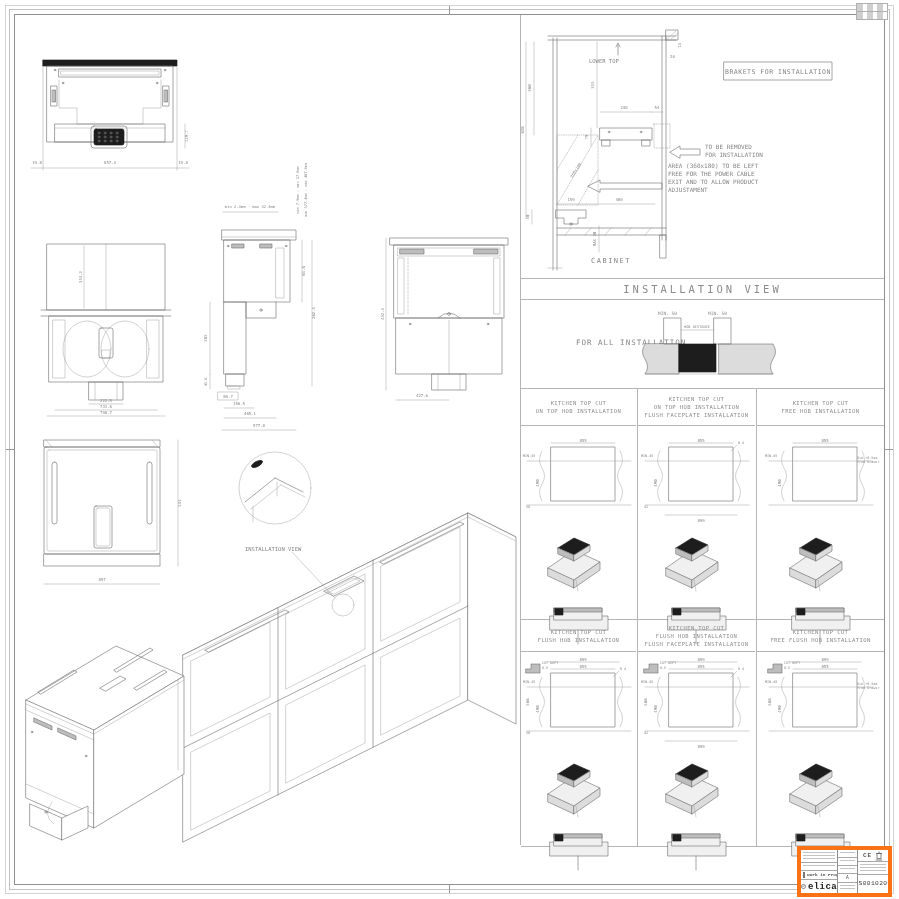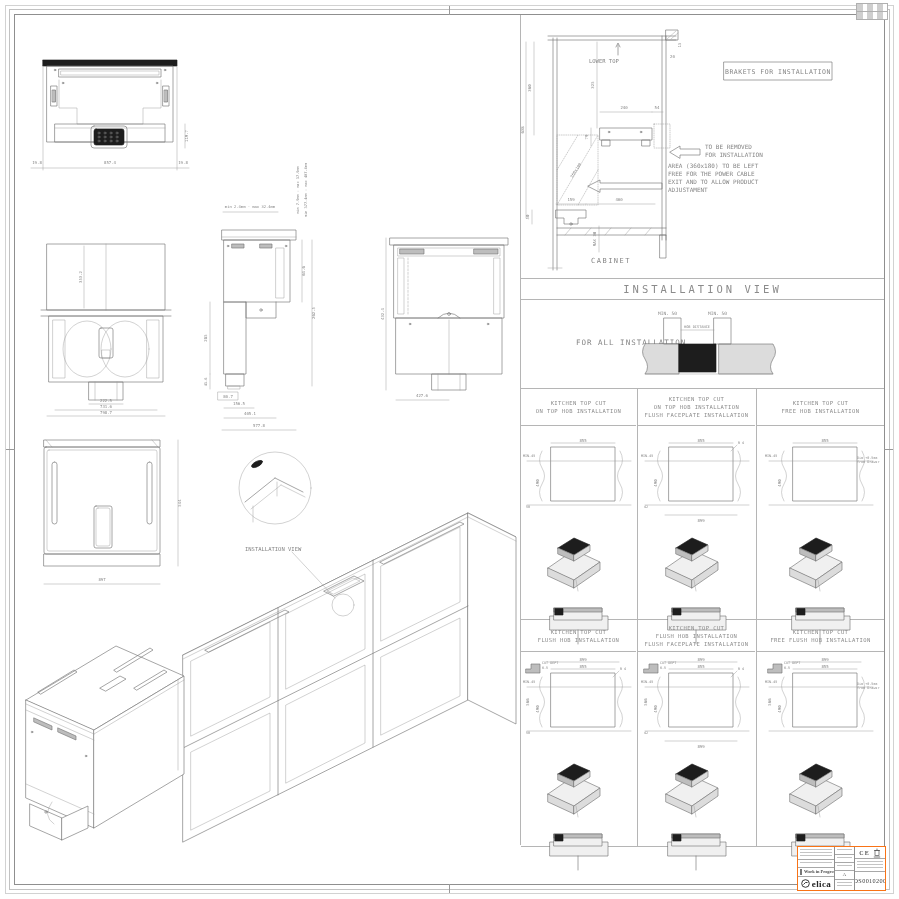--- a/index.html
+++ b/index.html
@@ -42,7 +42,7 @@
   .note{position:absolute;right:1px;top:30px;width:26px;font-size:3.4px;line-height:1.25;
         color:#8b8b8b;font-family:"DejaVu Sans Mono","Liberation Mono",monospace;}
   
-  .tblock{border:1px solid #f97316;background:#fff;display:flex;font-family:Liberation Serif, serif;}
+  .tblock{border:4px solid #f97316;background:#fff;display:flex;font-family:Liberation Mono, monospace;}
   .tb-col{display:flex;flex-direction:column;}
   .tb-cell{border-bottom:1px solid #a8a8a8;position:relative;overflow:hidden;}
   .tb-col + .tb-col{border-left:1px solid #8f8f8f;}

